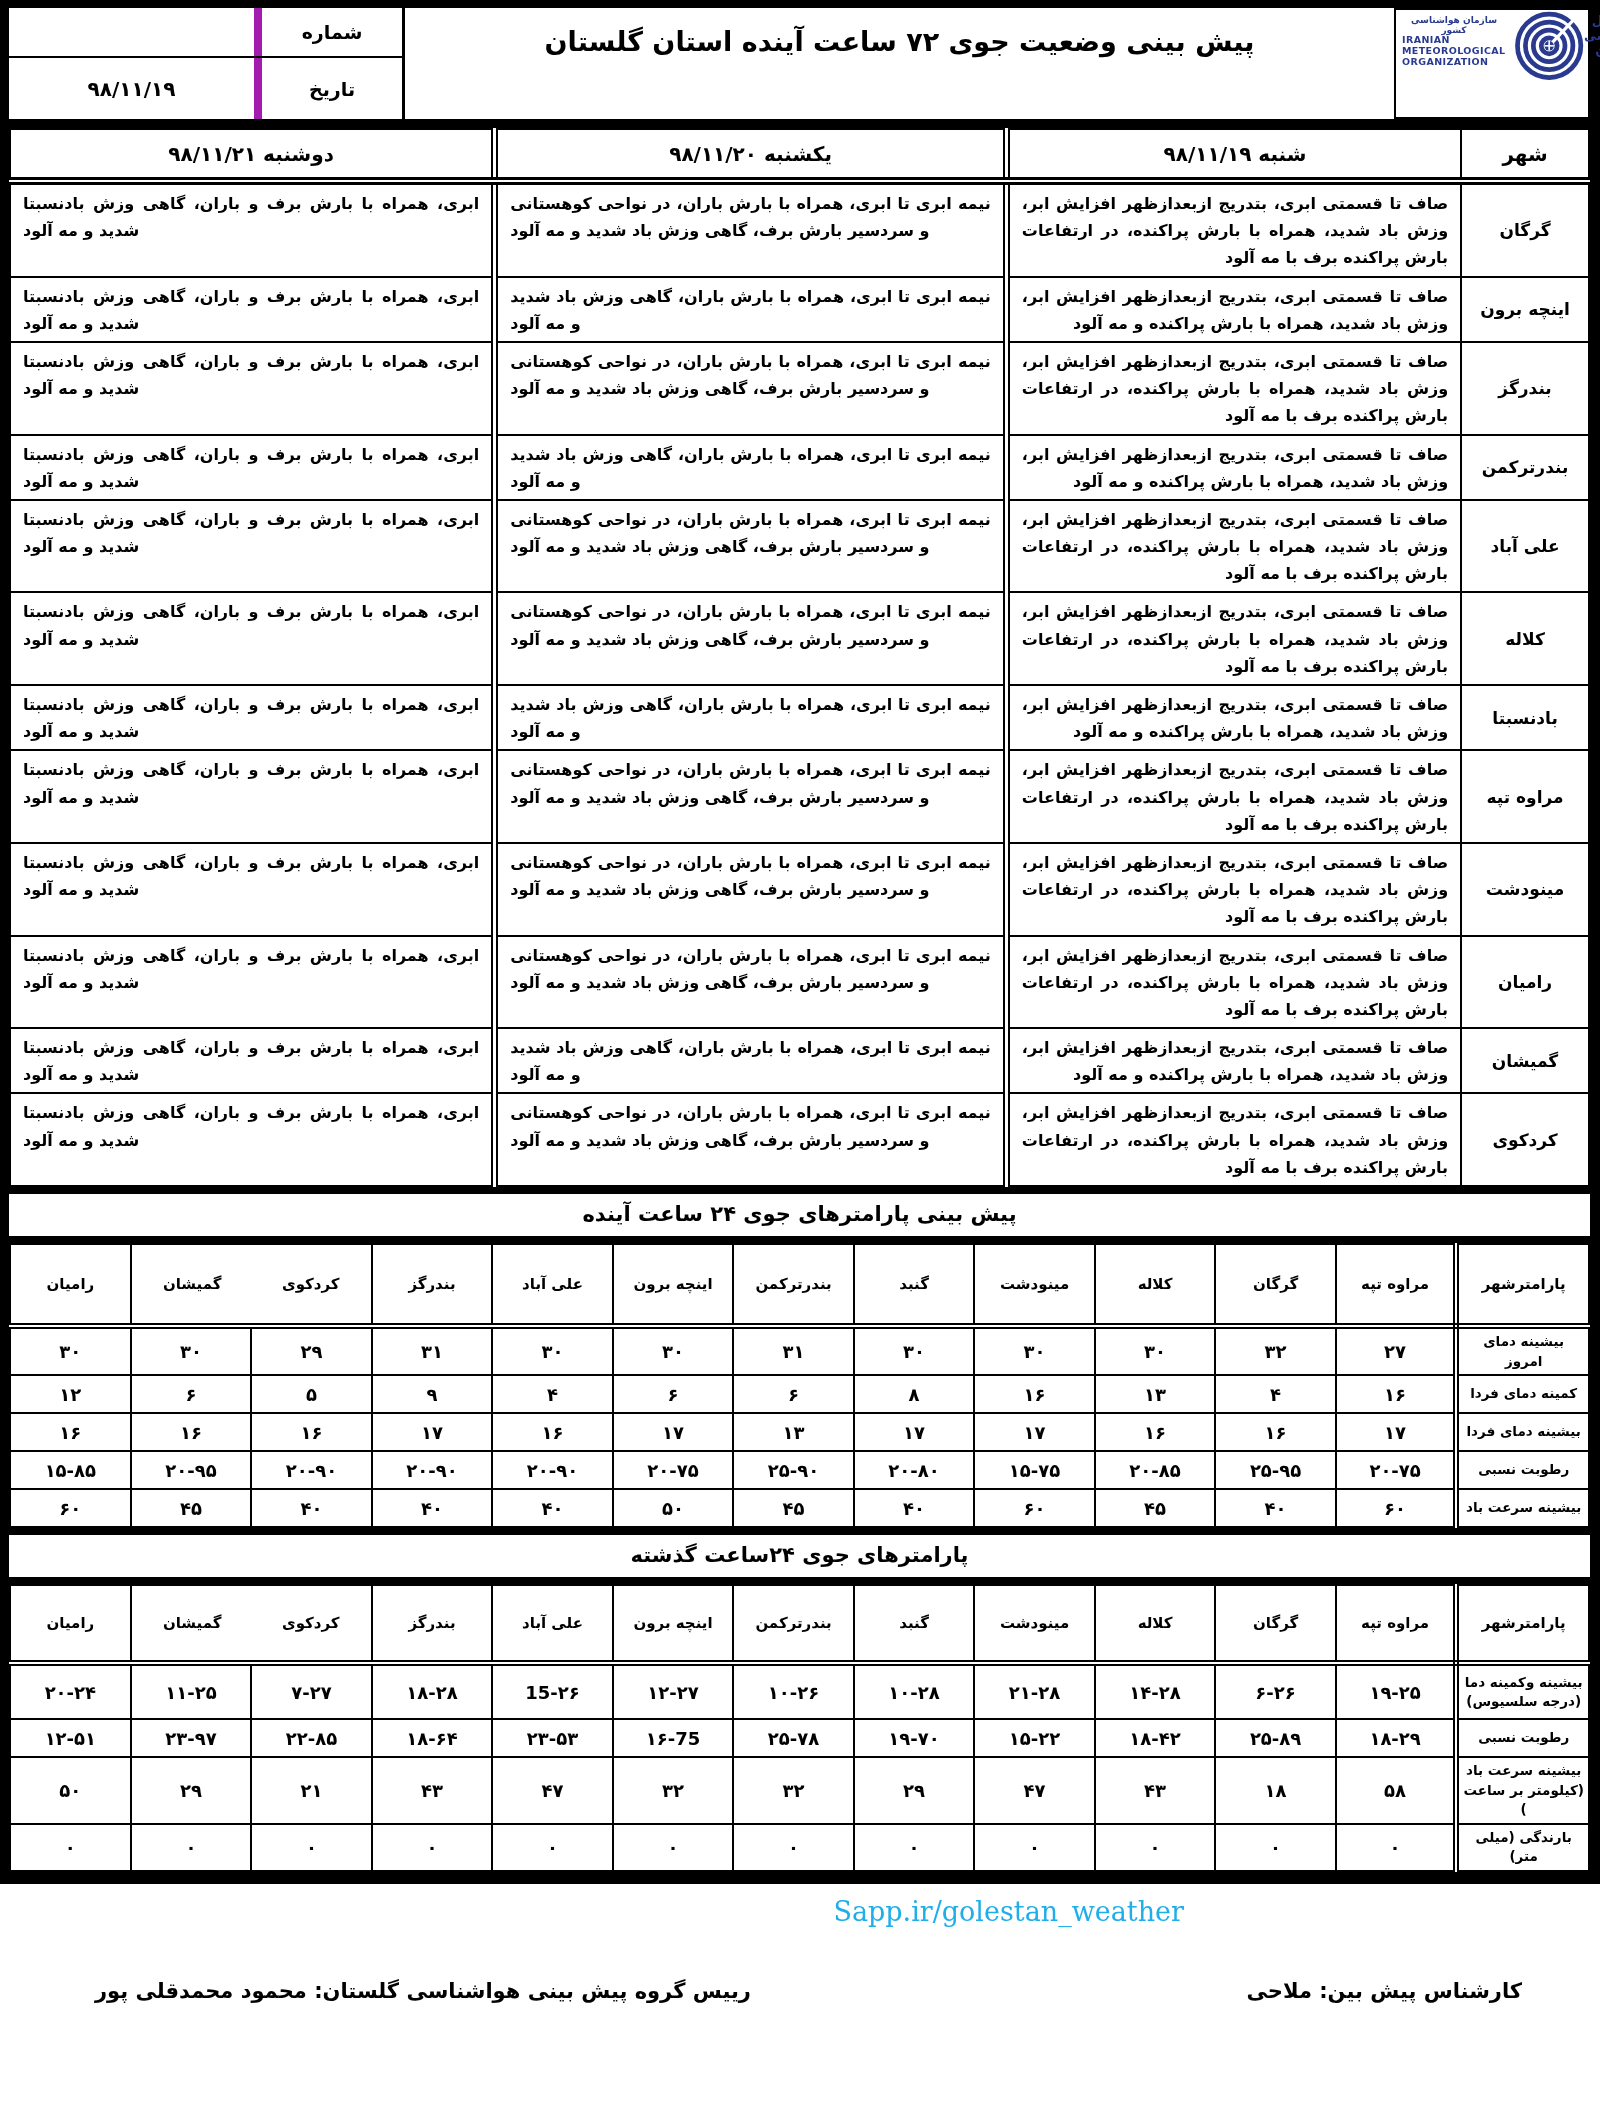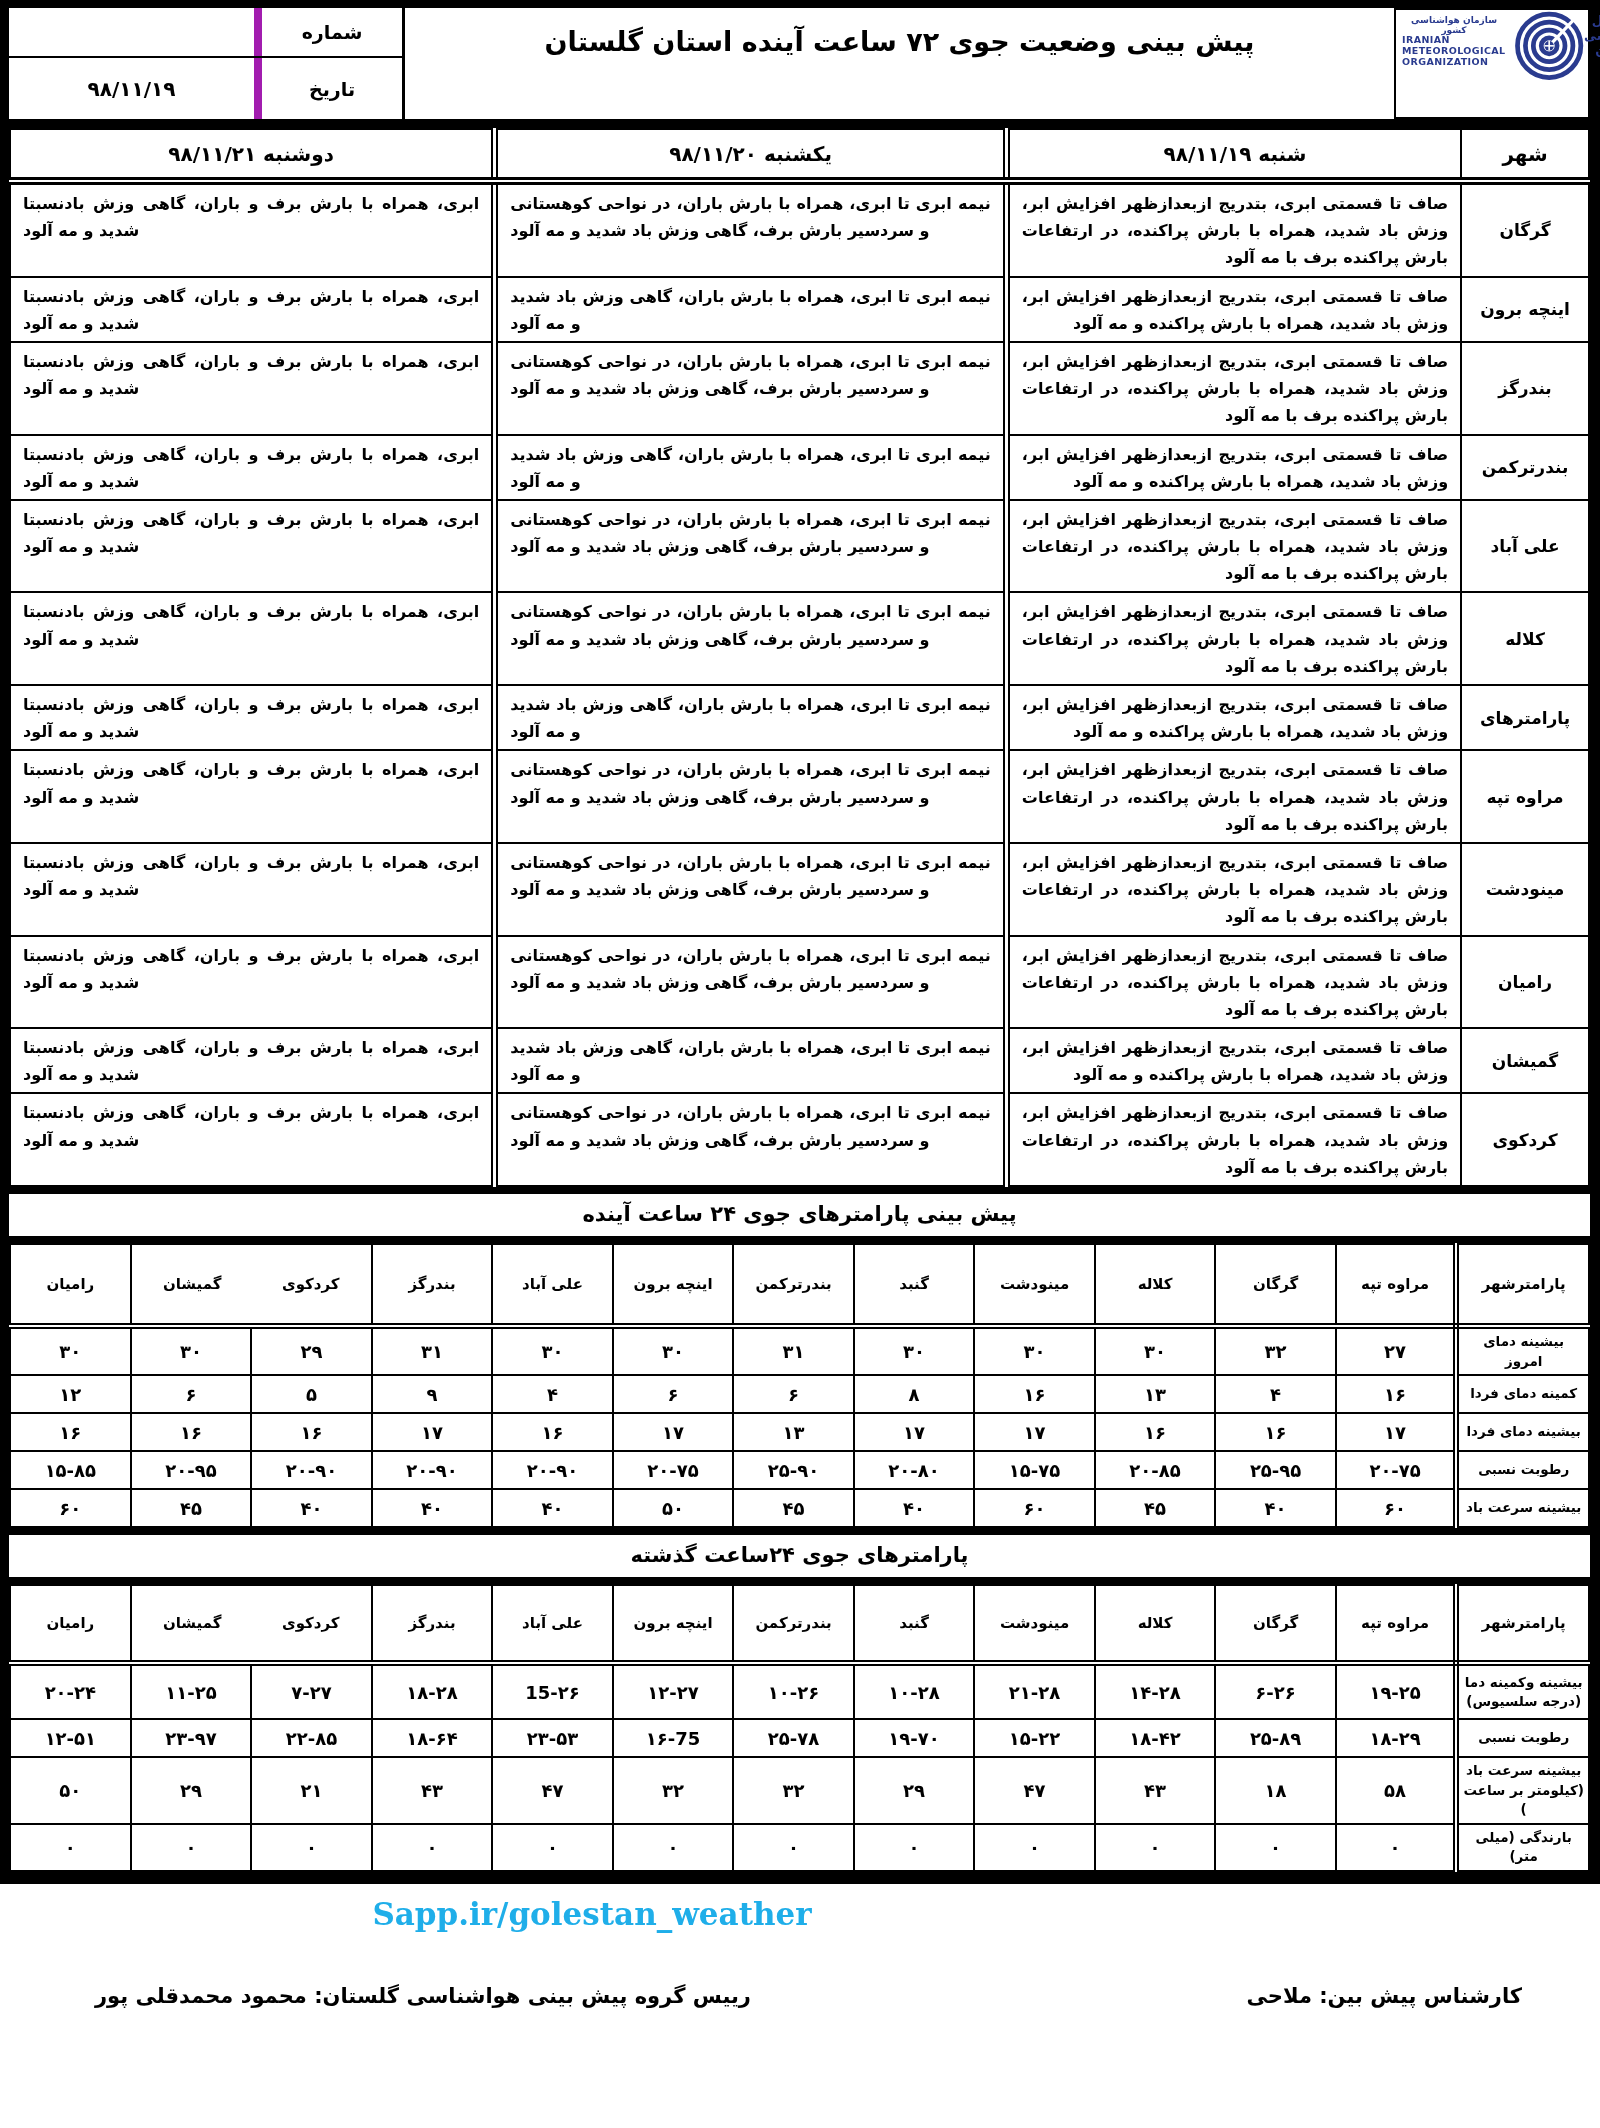--- a/index.html
+++ b/index.html
@@ -168,7 +168,7 @@
           <td class="fc mon">ابری، همراه با بارش برف و باران، گاهی وزش بادنسبتا شدید و مه آلود</td>
         </tr>
         <tr style="height: 62px;">
-          <td class="city">پارامترهای</td>
+          <td class="city">بادنسبتا</td>
           <td class="fc sat">صاف تا قسمتی ابری، بتدریج ازبعدازظهر افزایش ابر، وزش باد شدید، همراه با بارش پراکنده و مه آلود</td>
           <td class="fc sun">نیمه ابری تا ابری، همراه با بارش باران، گاهی وزش باد شدید و مه آلود</td>
           <td class="fc mon">ابری، همراه با بارش برف و باران، گاهی وزش بادنسبتا شدید و مه آلود</td>

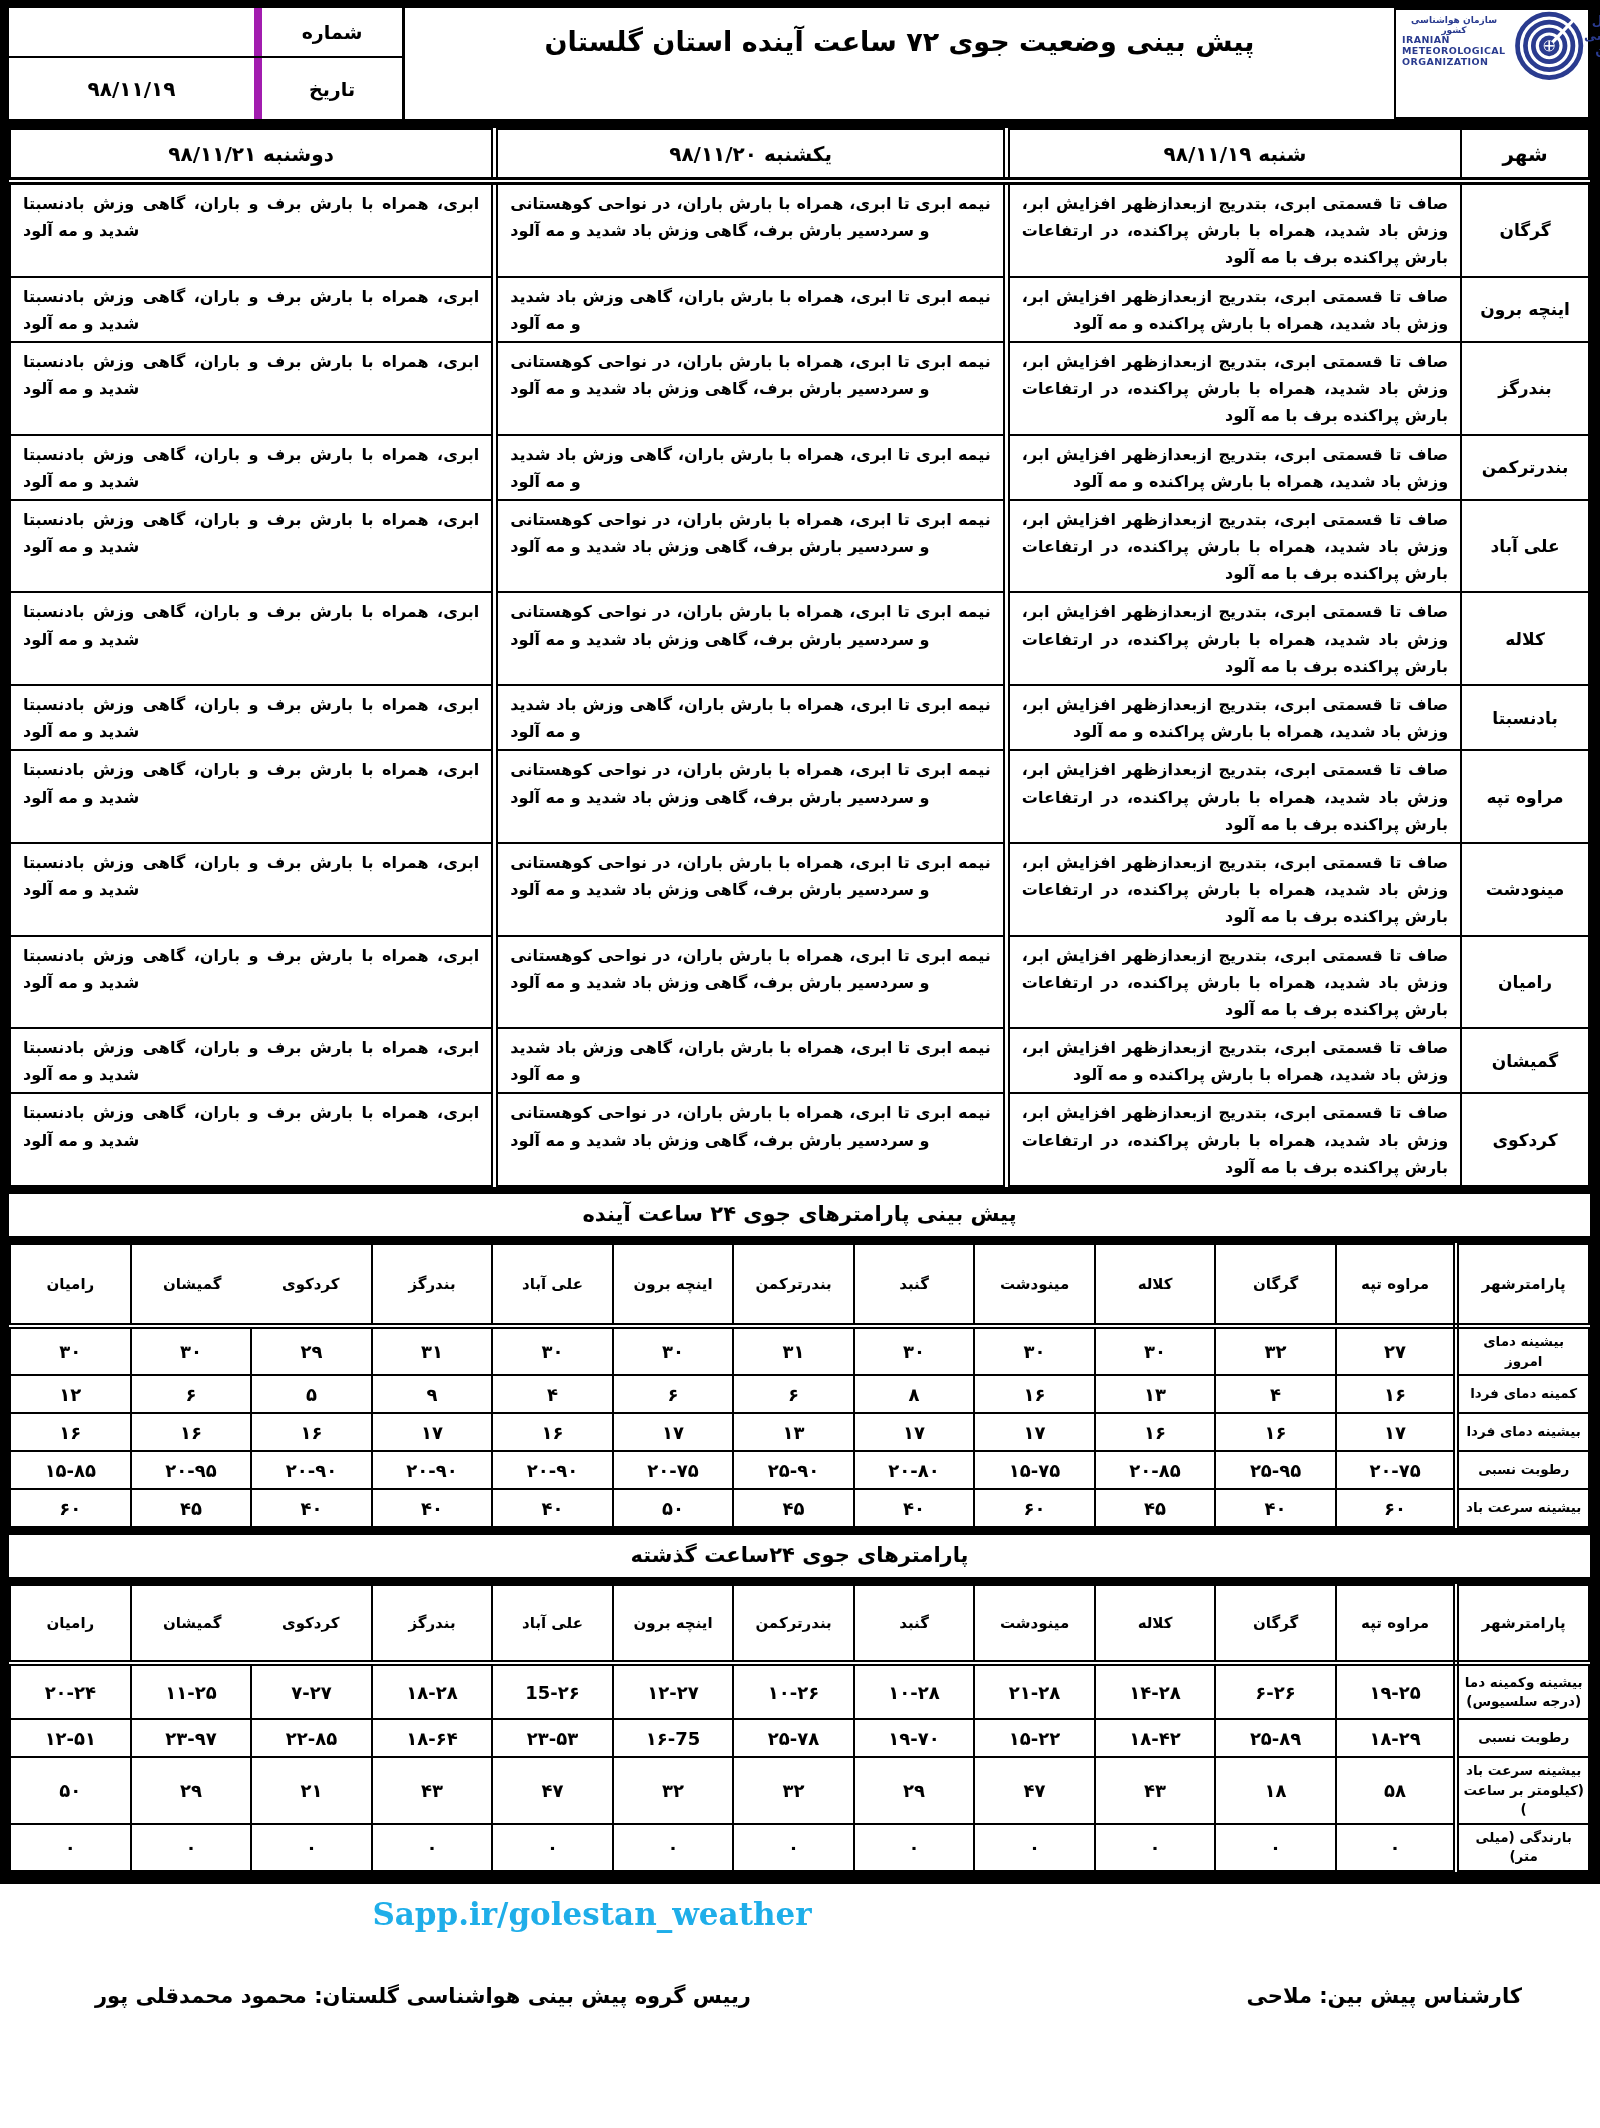--- a/index.html
+++ b/index.html
@@ -62,8 +62,8 @@
 
   
   .link-line { width:74%; margin:12px auto 0 0; margin-right:auto; margin-left:0;
-               direction:ltr; text-align:center; font-family:"DejaVu Serif", serif;
-               font-weight:bold; font-size:31px; color:var(--link); }
+               direction:ltr; text-align:right; font-family:"DejaVu Serif", serif;
+               font-weight:normal; font-size:27px; color:var(--link); }
   .sign-line { display:flex; justify-content:space-between; margin-top:52px;
                padding-left:95px; padding-right:78px; font-size:21px; font-weight:bold; }
 </style>

